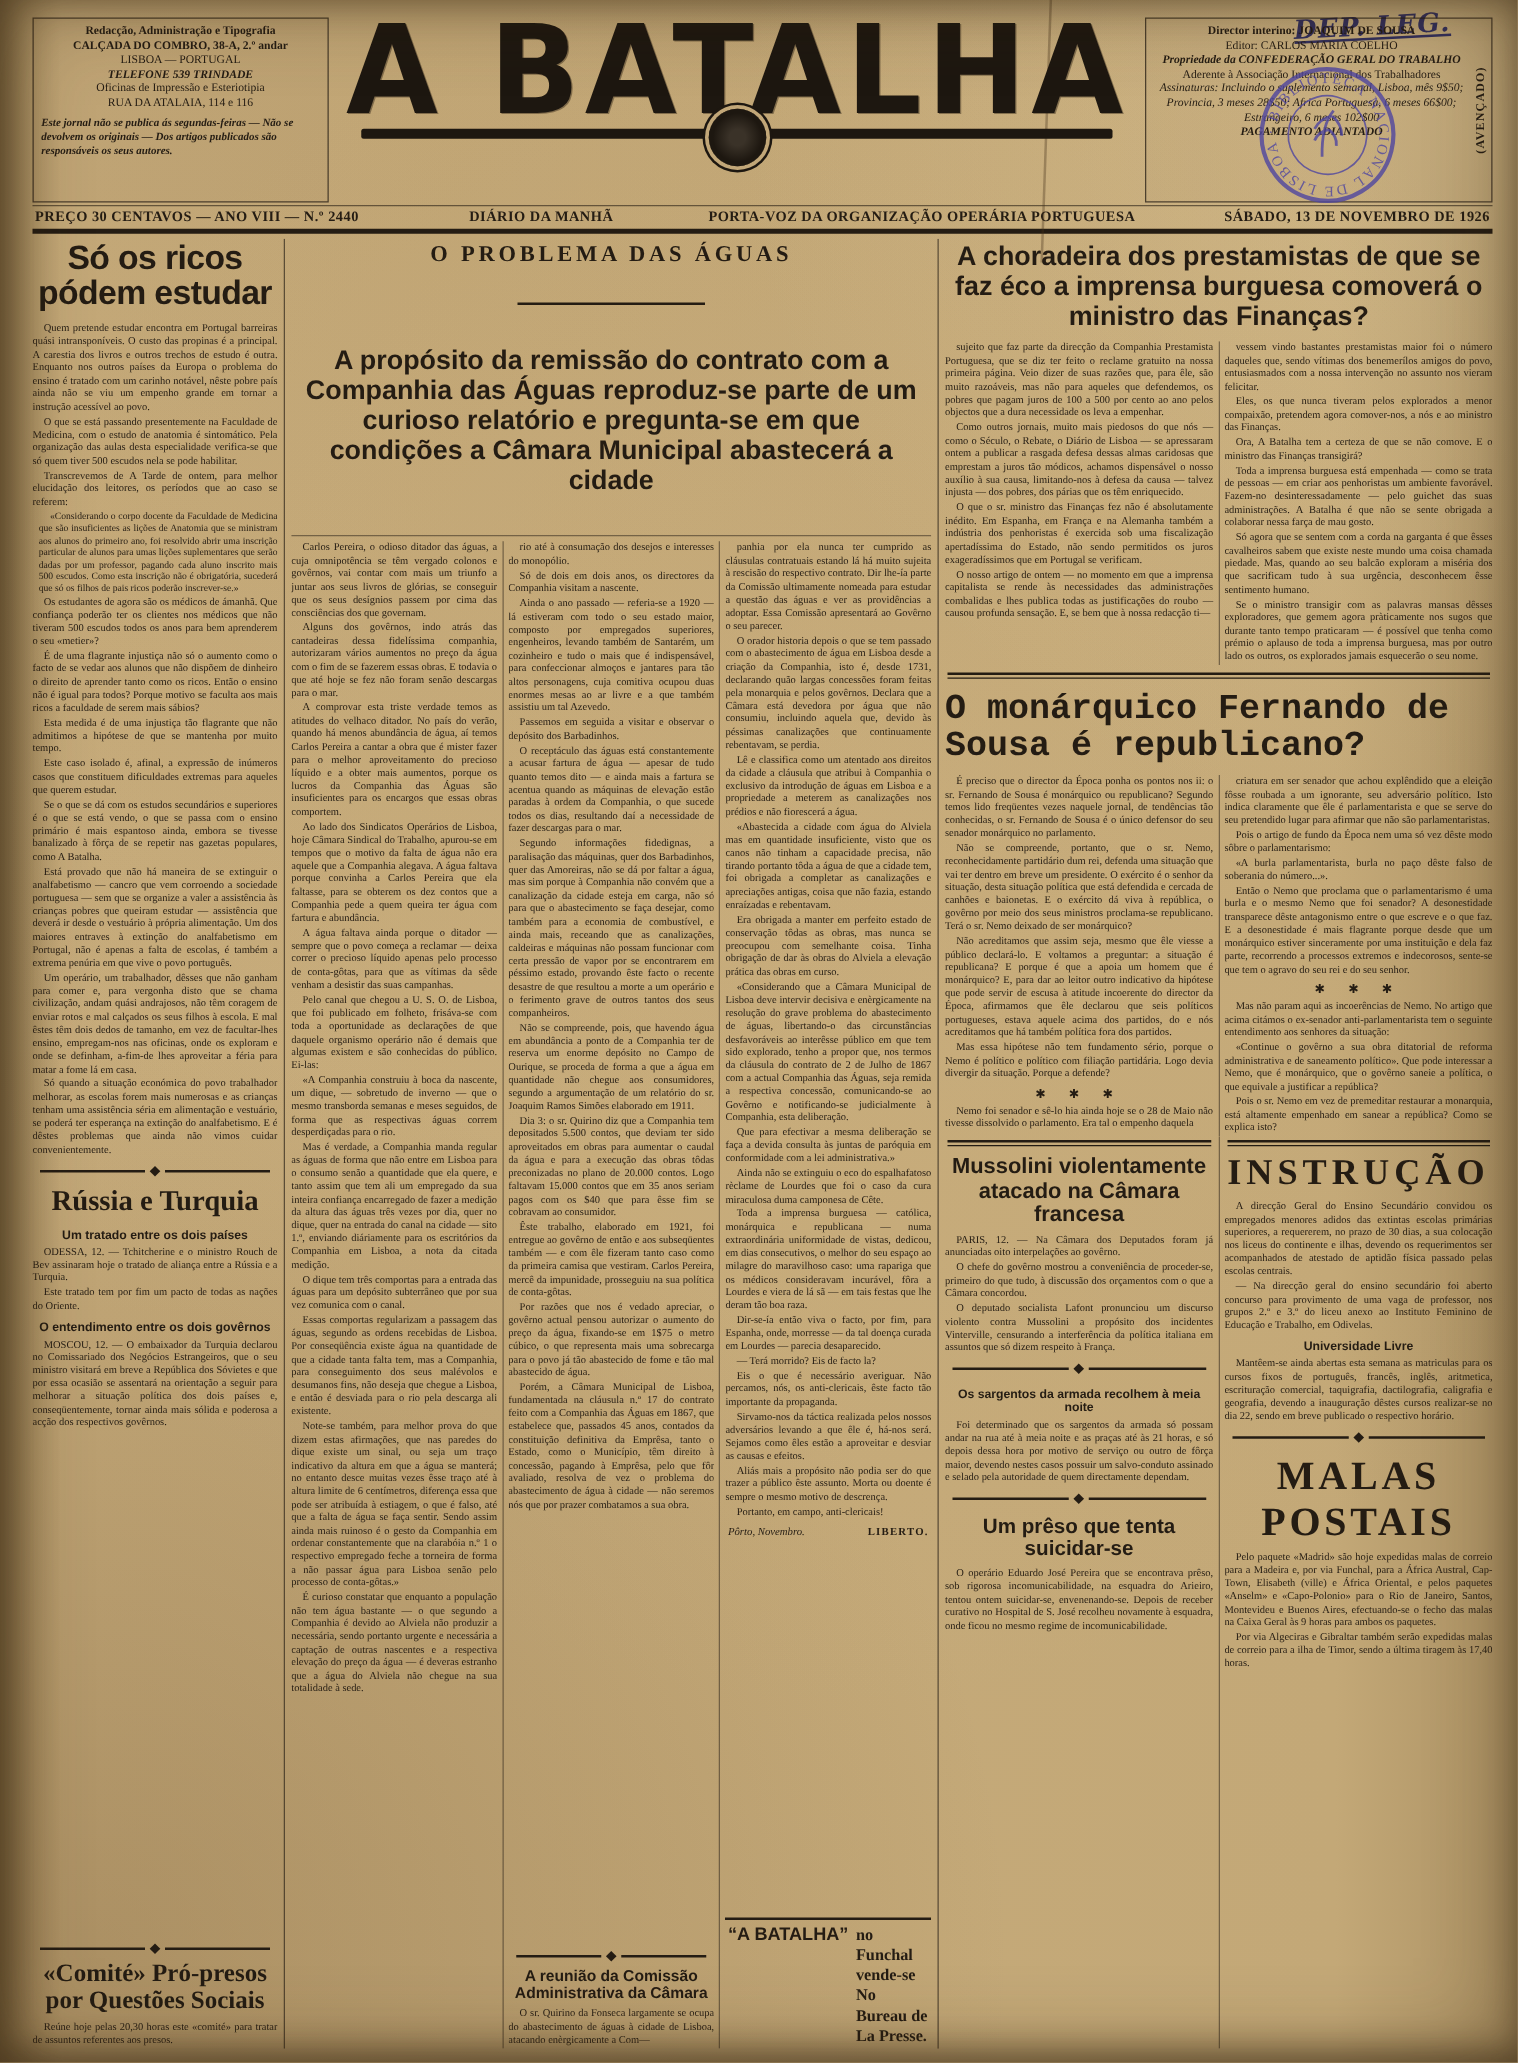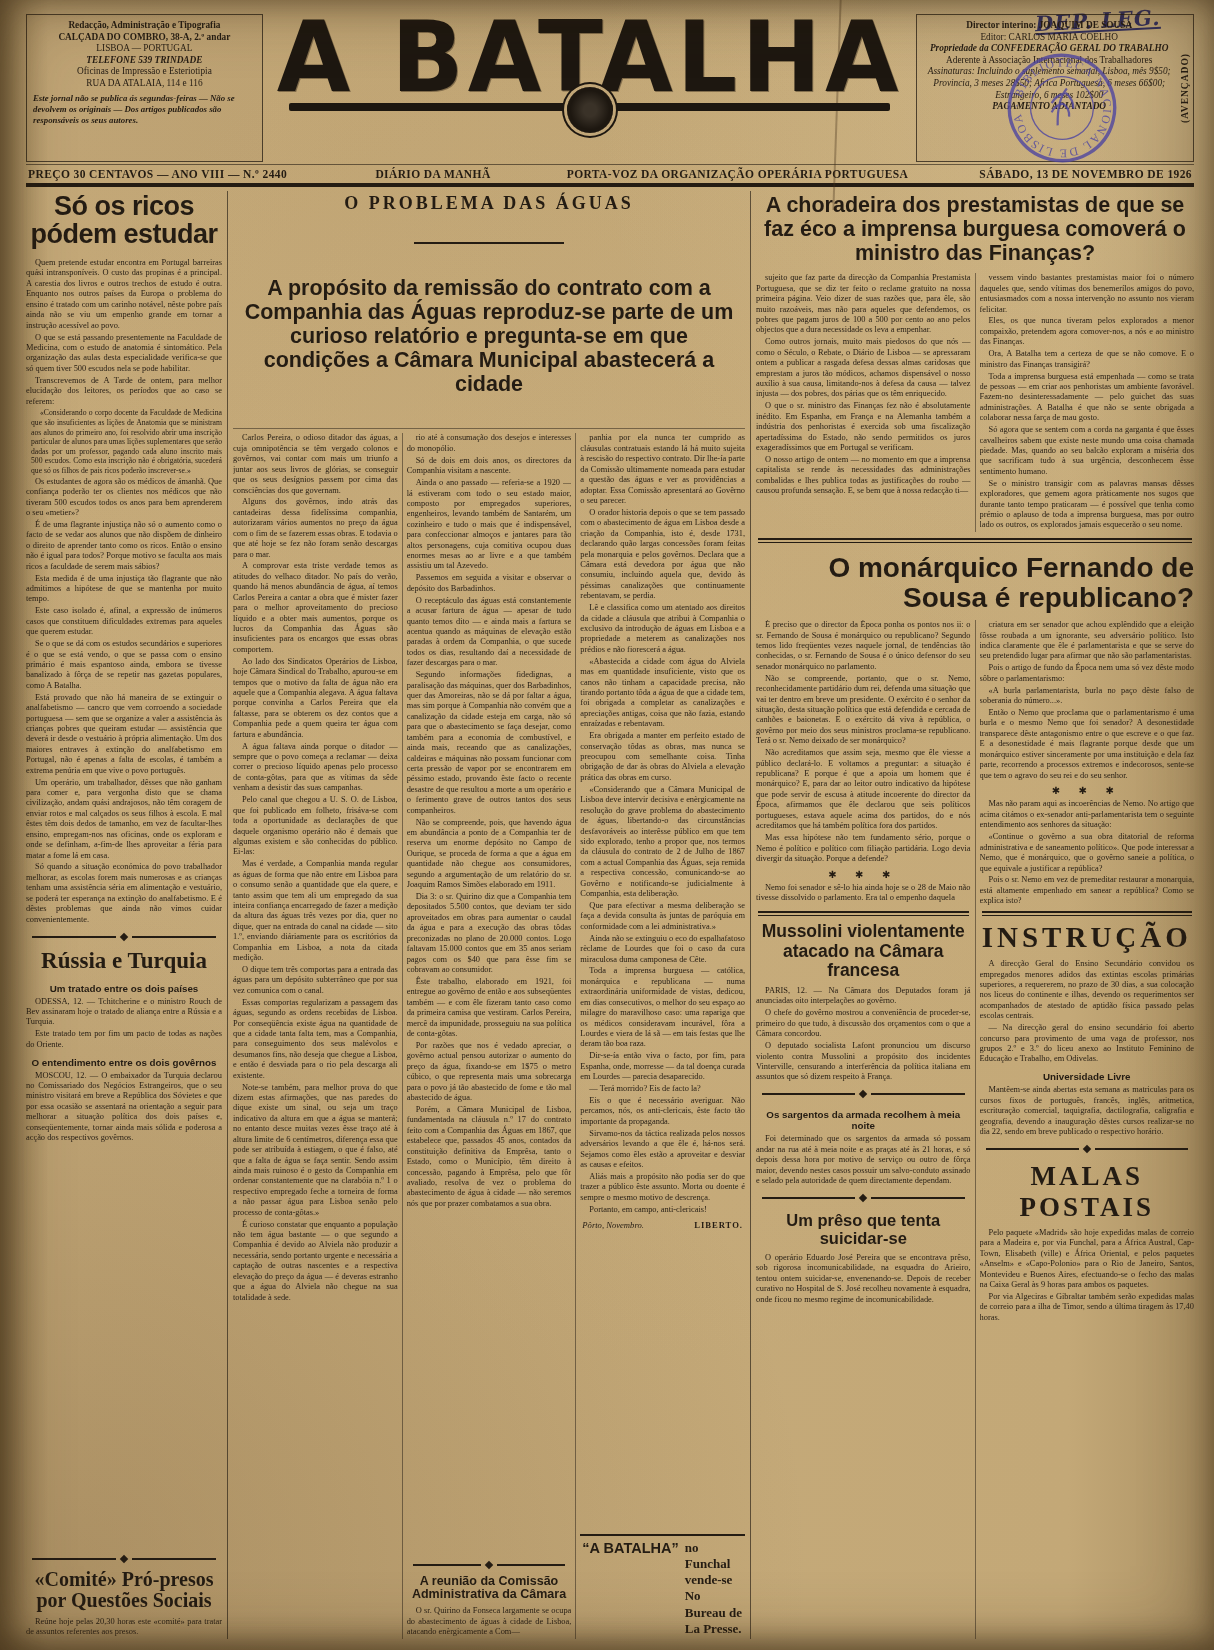--- a/index.html
+++ b/index.html
@@ -88,7 +88,7 @@
 
   .right{flex:1;display:flex;flex-direction:column;overflow:hidden;}
   .hl-right{font-family:"Liberation Sans",sans-serif;font-weight:bold;font-size:21.5px;line-height:1.12;text-align:center;margin:2px 2px 8px;}
-  .hl-fernando{font-family:Liberation Sans, sans-serif;font-weight:bold;font-size:28px;line-height:1.05;text-align:right;margin:4px 0 8px;}
+  .hl-fernando{font-family:Liberation Mono, monospace;font-weight:bold;font-size:28px;line-height:1.05;text-align:left;margin:4px 0 8px;}
   .r-cols{display:flex;overflow:hidden;}
   .r-cols.row1{max-height:345px;}
   .r-cols.row2{max-height:392px;}

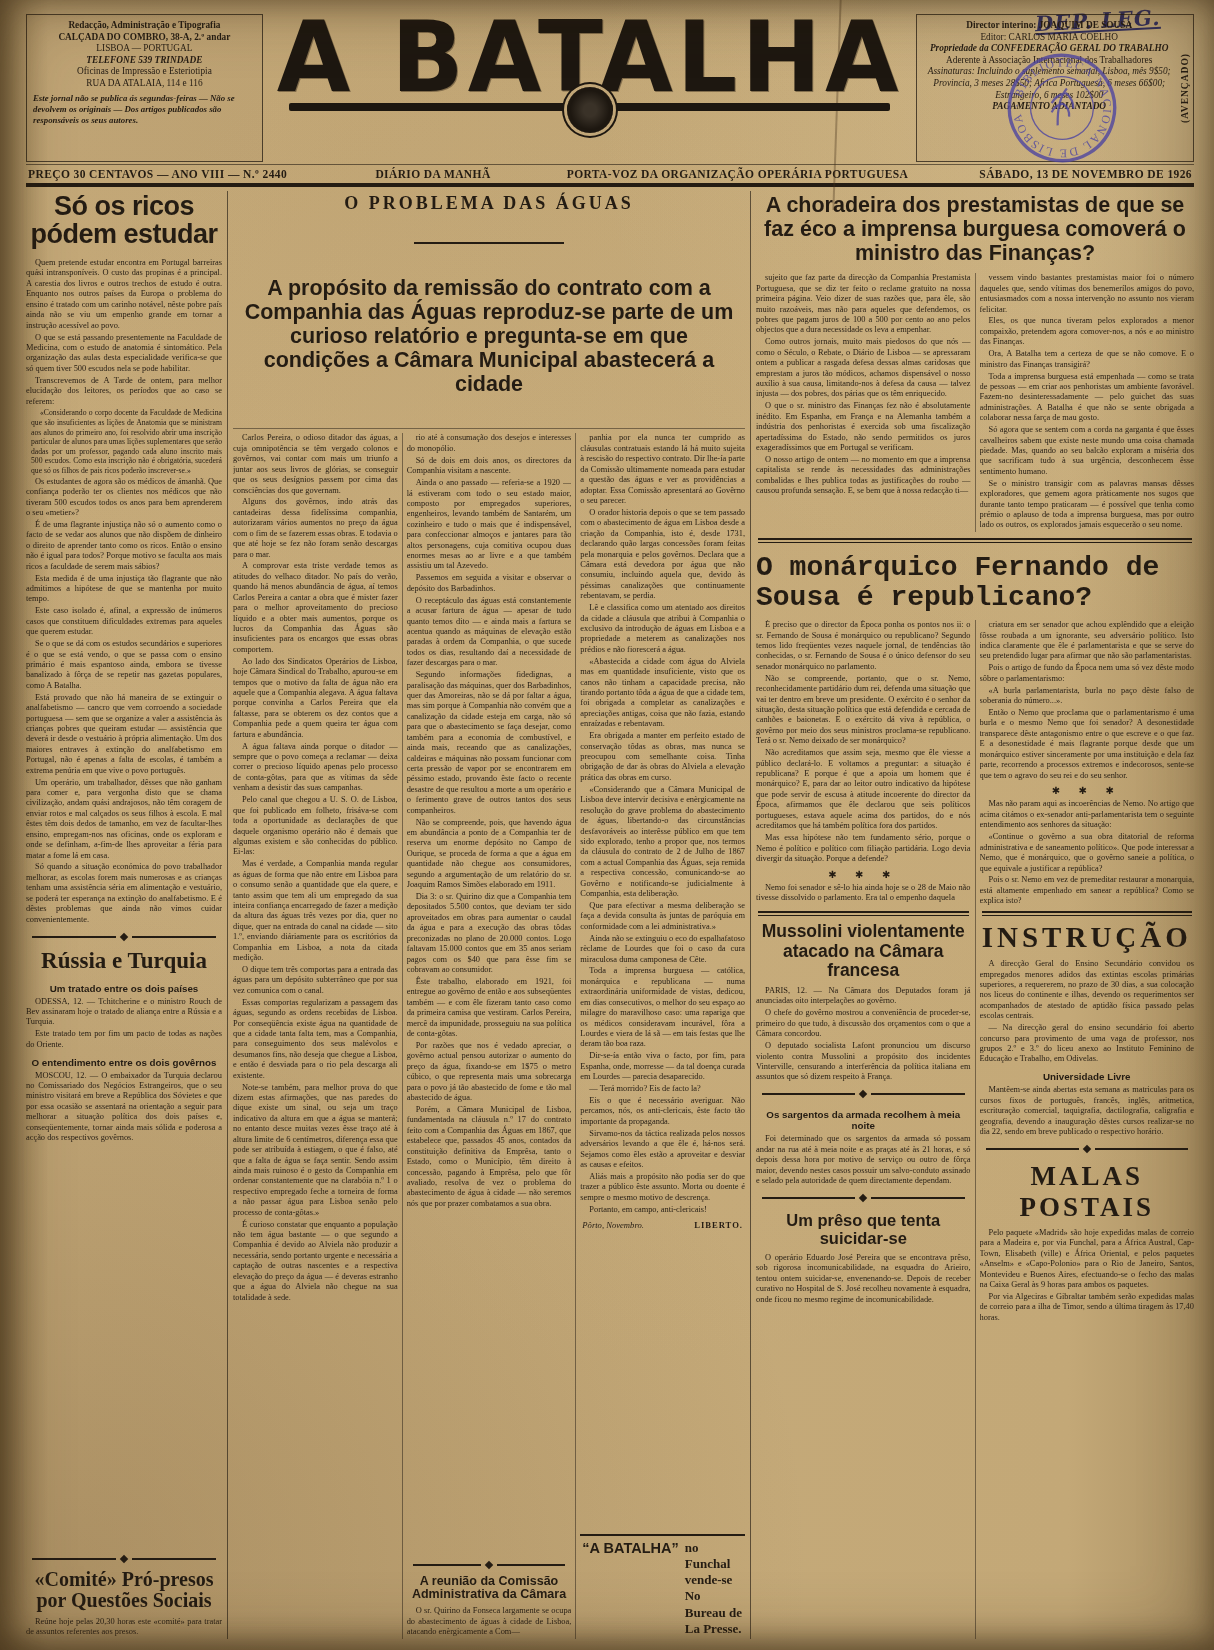--- a/index.html
+++ b/index.html
@@ -211,6 +211,7 @@
               <p class="para">Ao lado dos Sindicatos Operários de Lisboa, hoje Câmara Sindical do Trabalho, apurou-se em tempos que o motivo da falta de água não era aquele que a Companhia alegava. A água faltava porque convinha a Carlos Pereira que ela faltasse, para se obterem os dez contos que a Companhia pede a quem queira ter água com fartura e abundância.</p>
               <p class="para">A água faltava ainda porque o ditador — sempre que o povo começa a reclamar — deixa correr o precioso líquido apenas pelo processo de conta-gôtas, para que as vítimas da sêde venham a desistir das suas campanhas.</p>
               <p class="para">Pelo canal que chegou a U. S. O. de Lisboa, que foi publicado em folheto, frisáva-se com toda a oportunidade as declarações de que daquele organismo operário não é demais que algumas existem e são conhecidas do público. Ei-las:</p>
+              <p class="para">«A Companhia construiu à boca da nascente, um dique, — sobretudo de inverno — que o mesmo transborda semanas e meses seguidos, de forma que as respectivas águas correm desperdiçadas para o rio.</p>
               <p class="para">Mas é verdade, a Companhia manda regular as águas de forma que não entre em Lisboa para o consumo senão a quantidade que ela quere, e tanto assim que tem ali um empregado da sua inteira confiança encarregado de fazer a medição da altura das águas três vezes por dia, quer no dique, quer na entrada do canal na cidade — sito 1.º, enviando diáriamente para os escritórios da Companhia em Lisboa, a nota da citada medição.</p>
               <p class="para">O dique tem três comportas para a entrada das águas para um depósito subterrâneo que por sua vez comunica com o canal.</p>
               <p class="para">Essas comportas regularizam a passagem das águas, segundo as ordens recebidas de Lisboa. Por conseqüência existe água na quantidade de que a cidade tanta falta tem, mas a Companhia, para conseguimento dos seus malévolos e desumanos fins, não deseja que chegue a Lisboa, e então é desviada para o rio pela descarga ali existente.</p>

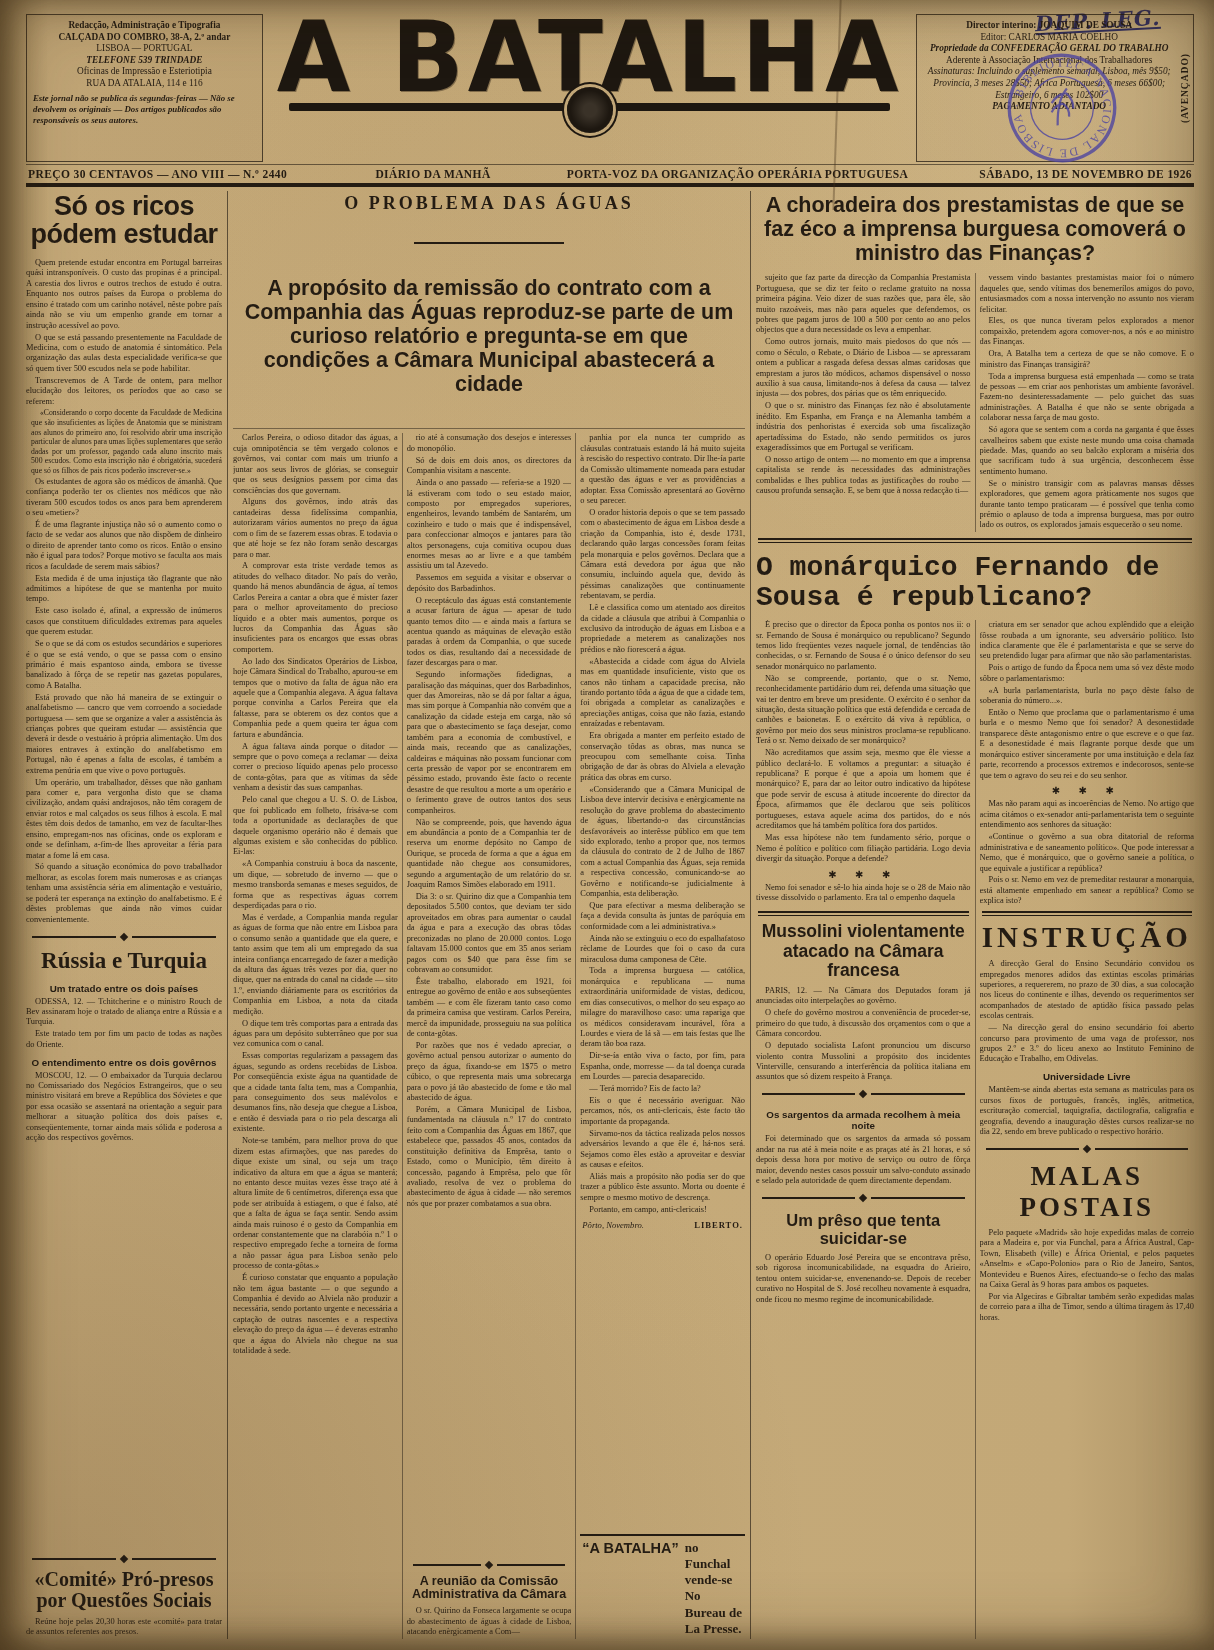--- a/index.html
+++ b/index.html
@@ -97,7 +97,7 @@
   .news-title{font-family:"Liberation Sans",sans-serif;font-weight:bold;font-size:17.5px;line-height:1.12;text-align:center;margin:3px 0 5px;}
   .news-title.sm{font-size:16.5px;}
   .big-title{font-family:"Liberation Serif",serif;font-weight:bold;font-size:29px;letter-spacing:4px;text-align:center;margin:2px 0 5px;}
-  .big-title.malas{font-size:27px;letter-spacing:3px;}
+  .big-title.malas{font-size:32px;letter-spacing:3px;}
   .rule-heavy.sm{margin:3px 2px;}
 </style>
 </head>

